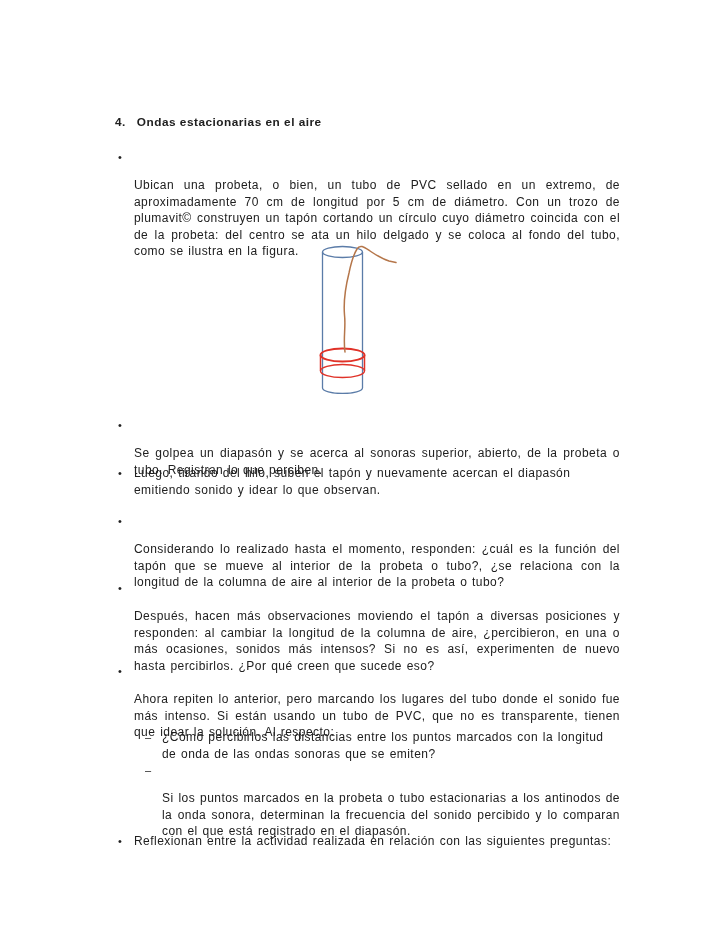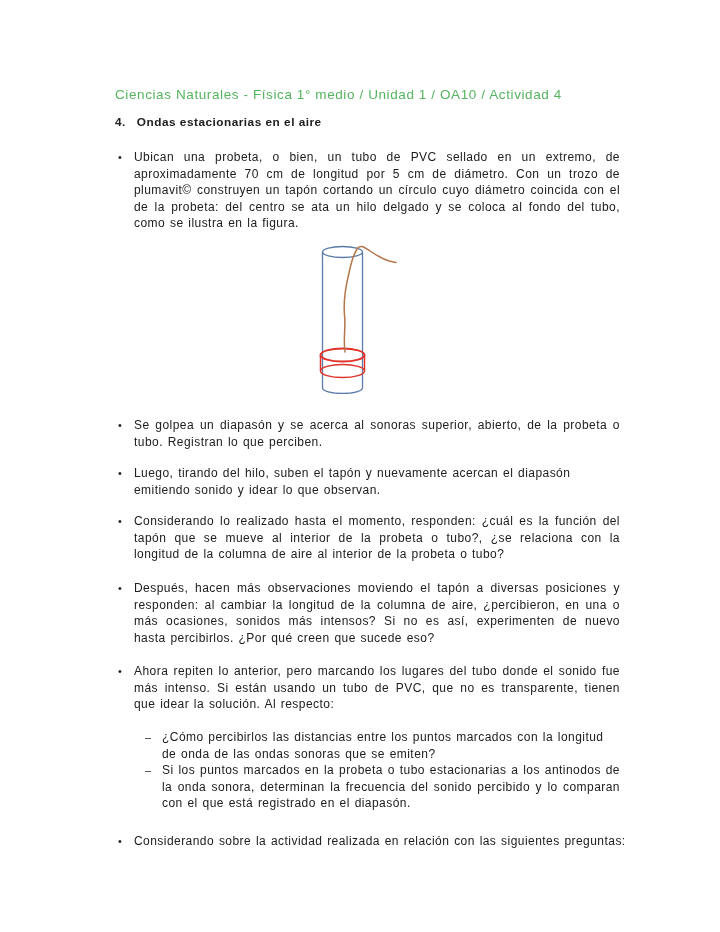--- a/index.html
+++ b/index.html
@@ -73,7 +73,6 @@
 
 <div class="page">
 
-  <div class="header">Ciencias Naturales - Física 1° medio / Unidad 1 / OA10 / Actividad 4</div>
 
   <div class="title-row">
     <span class="title-num">4.</span>

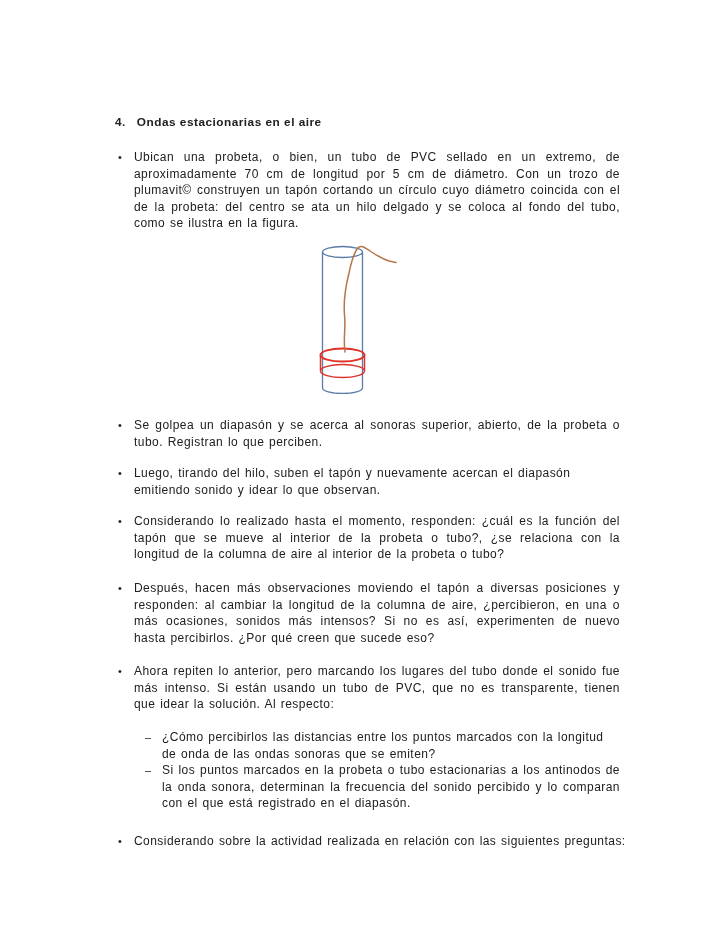--- a/index.html
+++ b/index.html
@@ -58,7 +58,7 @@
     width: 475px;
   }
   .sub .marker { width: 17px; }
-  .justify .btext { text-align: justify; }
+  .justify .btext { text-align: justify; margin-top: 28px; }
   .nowrap .btext { white-space: nowrap; }
   .figure-wrap {
     position: absolute;

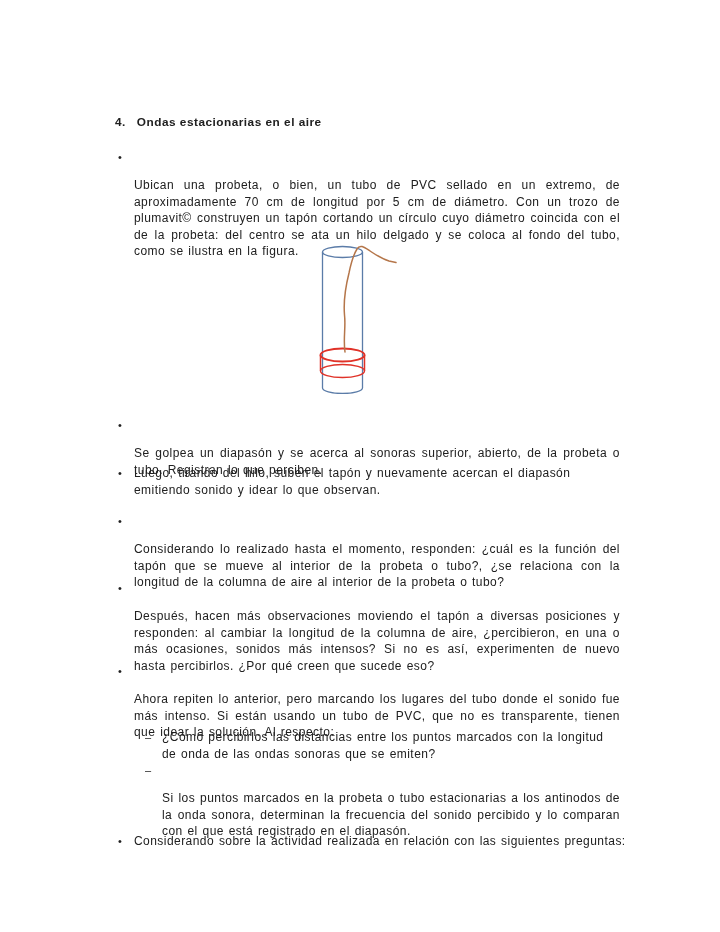--- a/index.html
+++ b/index.html
@@ -142,7 +142,7 @@
 
   <div class="b-item nowrap" style="top:833px">
     <span class="marker">•</span>
-    <span class="btext">Considerando sobre la actividad realizada en relación con las siguientes preguntas:</span>
+    <span class="btext">Reflexionan entre la actividad realizada en relación con las siguientes preguntas:</span>
   </div>
 
 </div>

